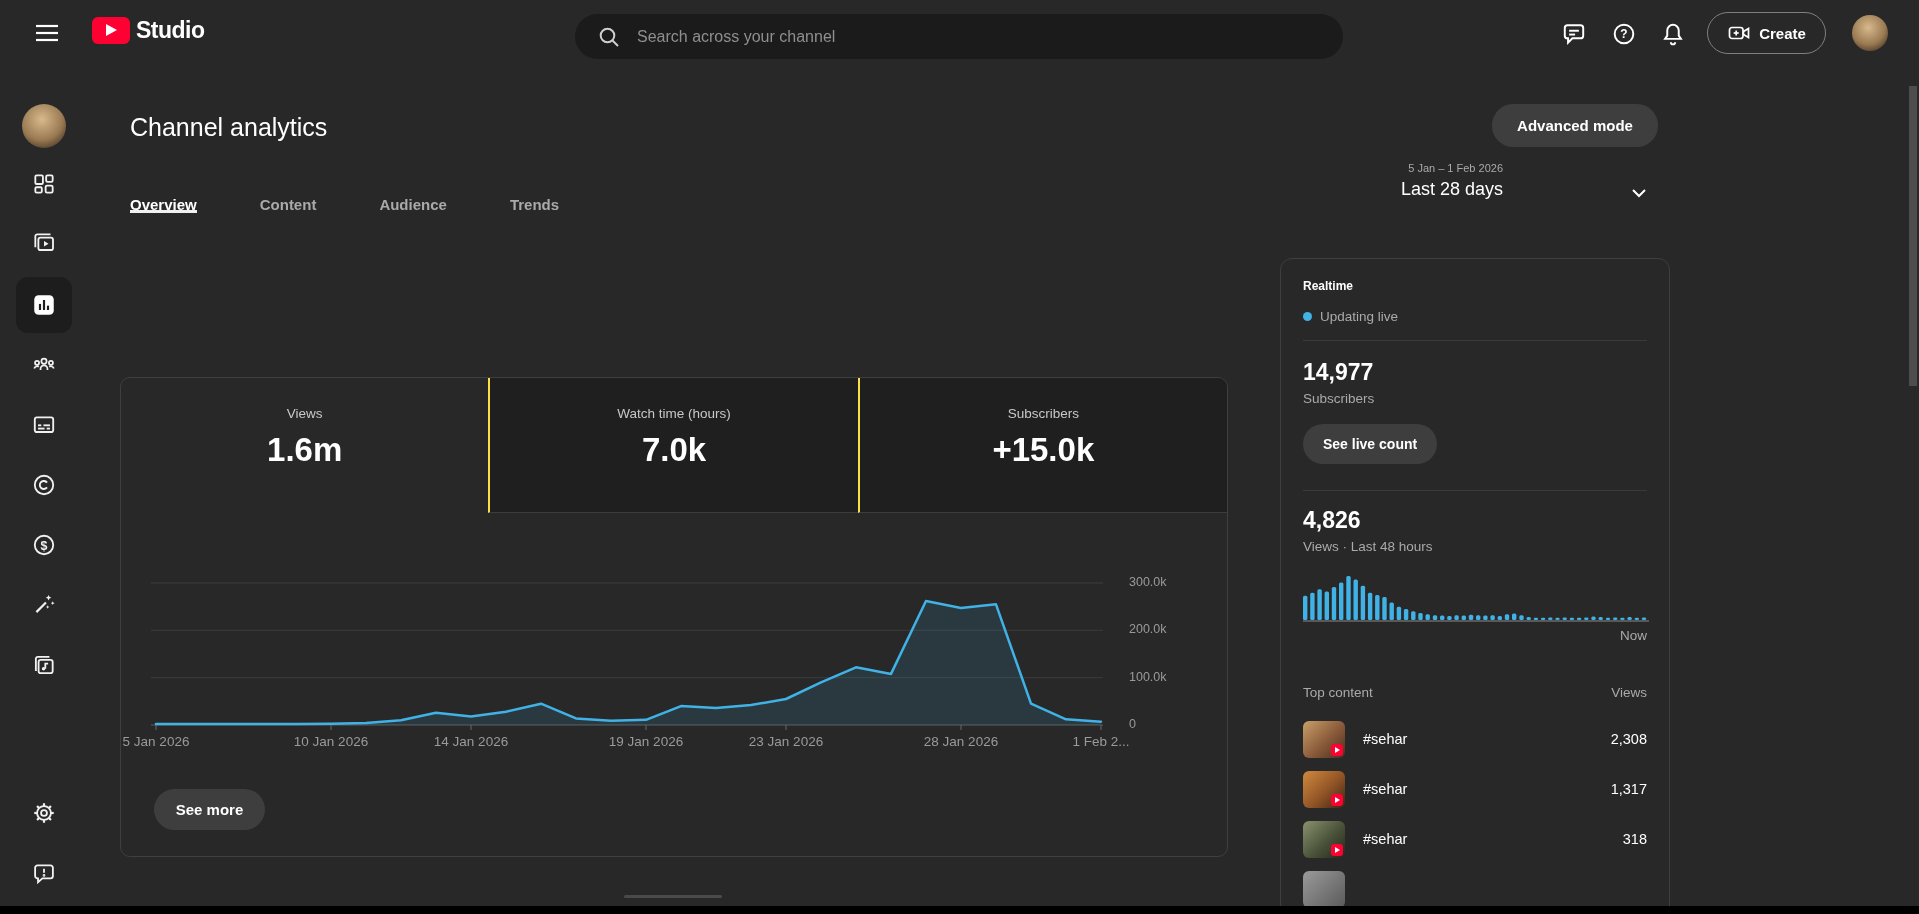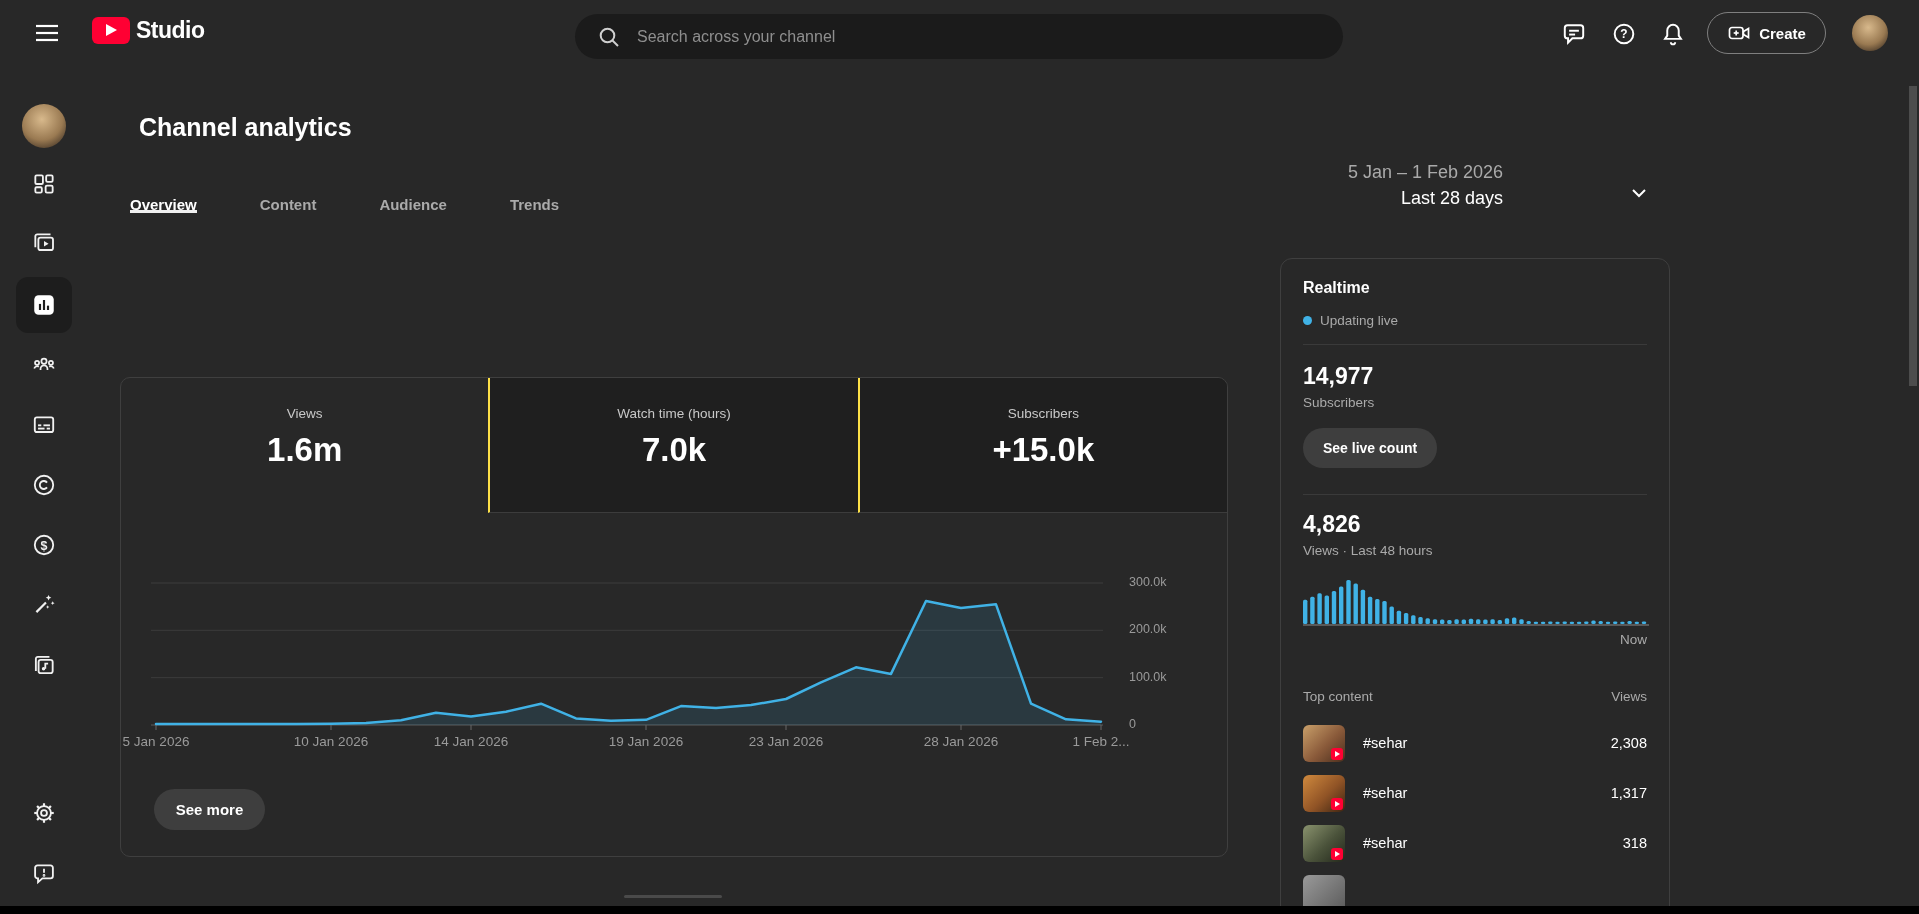--- a/index.html
+++ b/index.html
@@ -32,7 +32,7 @@
   .side-item.active{background:#1d1d1d;}
   .avatar.side{width:44px;height:44px;}
   
-  .page-title{position:absolute;left:130px;top:113px;font-size:25px;font-weight:bold;margin-left:9px;}
+  .page-title{position:absolute;left:130px;top:113px;font-size:25px;font-weight:normal;}
   .pill-btn{background:#3e3e3e;border:none;border-radius:21px;color:#fff;font-weight:bold;
       font-size:15px;font-family:inherit;cursor:pointer;}
   .adv-btn{position:absolute;left:1492px;top:104px;width:166px;height:43px;}

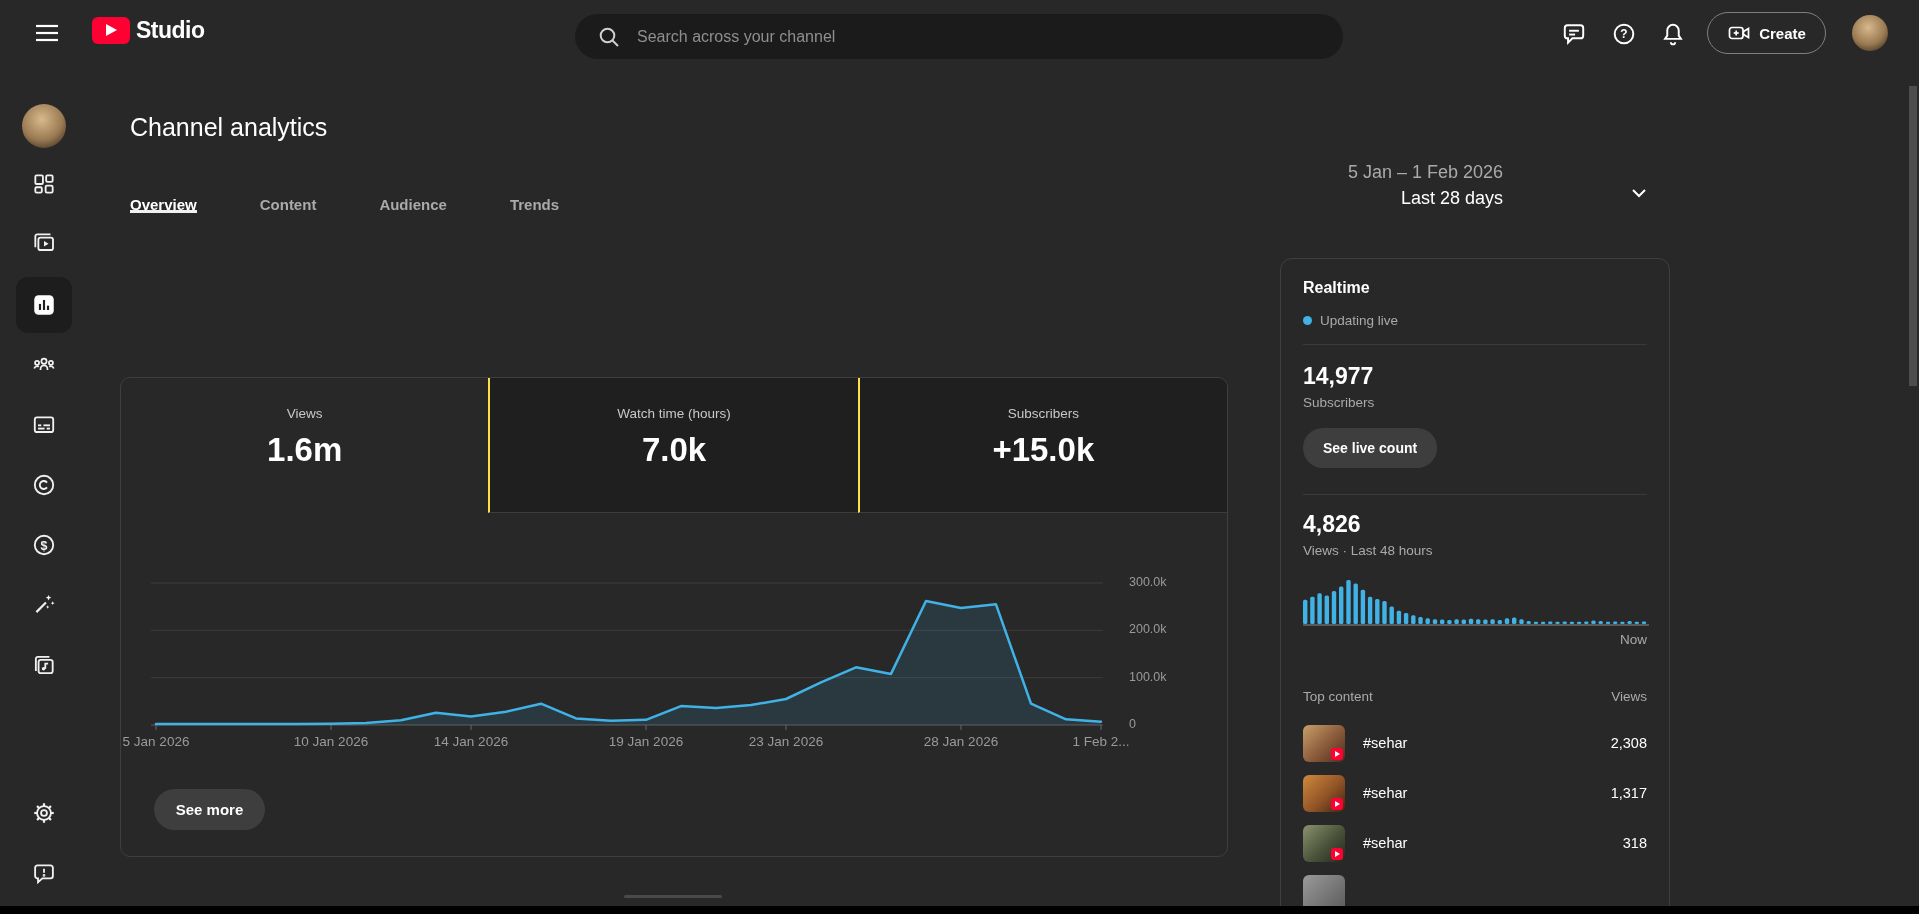--- a/index.html
+++ b/index.html
@@ -248,6 +248,7 @@
   </div>
 
   <div class="page-title">Channel analytics</div>
+  <button class="pill-btn adv-btn">Advanced mode</button>
   <div class="daterange">
     <div class="sub">5 Jan – 1 Feb 2026</div>
     <div class="main">Last 28 days</div>

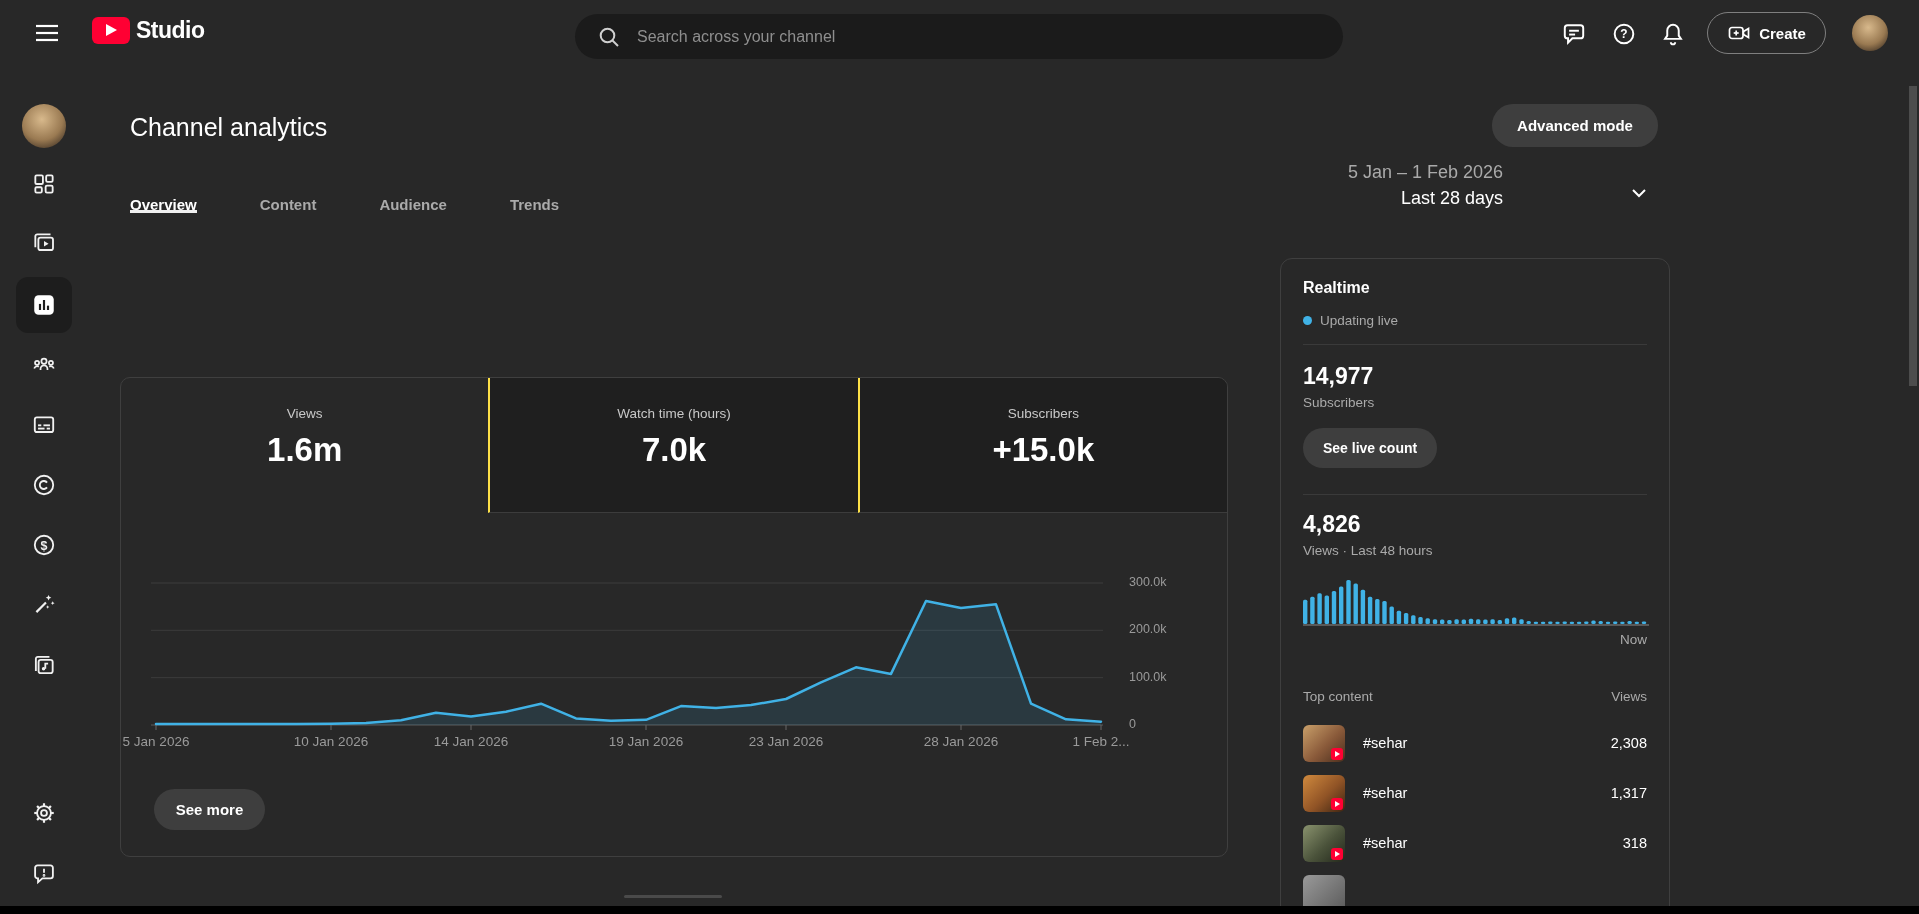--- a/index.html
+++ b/index.html
@@ -37,7 +37,7 @@
       font-size:15px;font-family:inherit;cursor:pointer;}
   .adv-btn{position:absolute;left:1492px;top:104px;width:166px;height:43px;}
   .daterange{position:absolute;left:1270px;top:162px;width:233px;text-align:right;cursor:pointer;}
-  .daterange .sub{font-size:18px;color:#aaa;}
+  .daterange .sub{font-size:11px;color:#aaa;}
   .daterange .main{font-size:18px;color:#fff;margin-top:5px;}
   .chev{position:absolute;left:1628px;top:182px;cursor:pointer;}
   .tabs{position:absolute;left:130px;top:196px;display:flex;gap:63px;}

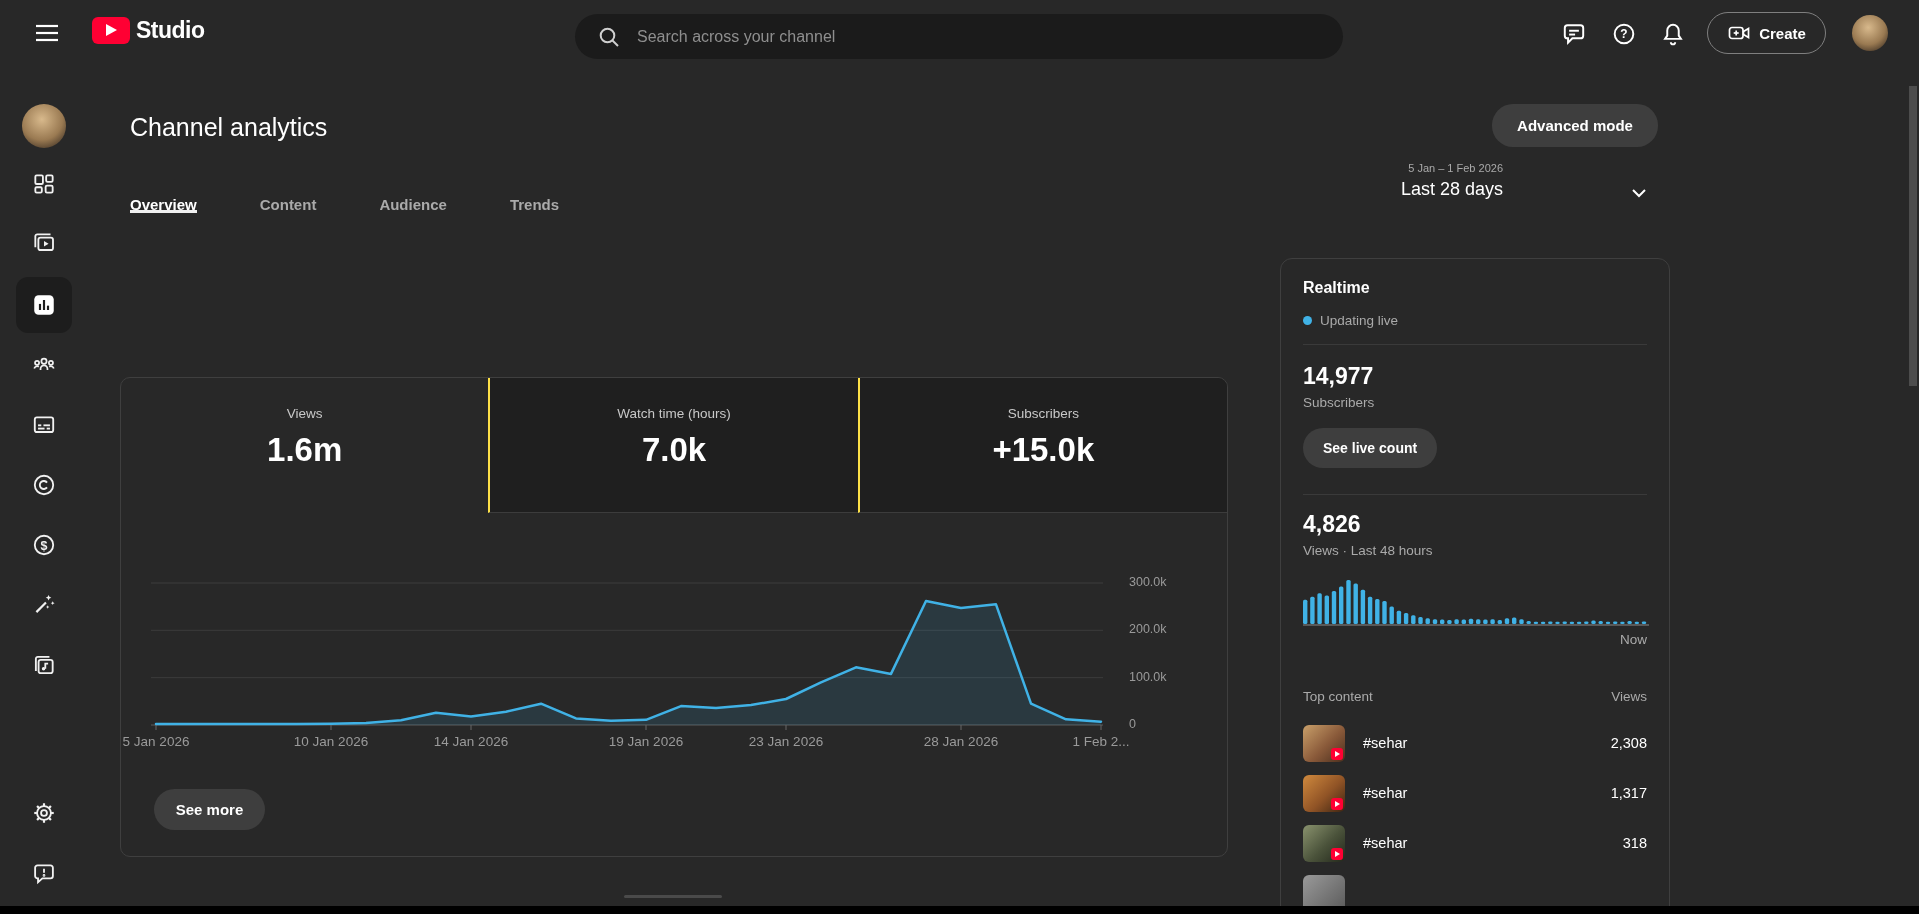--- a/index.html
+++ b/index.html
@@ -64,7 +64,7 @@
   
   .rt-panel{position:absolute;left:1280px;top:258px;width:390px;height:700px;border:1px solid #3f3f3f;
       border-radius:12px;box-sizing:border-box;padding:20px 22px;background:#282828;}
-  .rt-title{font-size:16px;font-weight:bold;}
+  .rt-title{font-size:12px;font-weight:bold;}
   .rt-status{display:flex;align-items:center;gap:8px;margin-top:16px;font-size:13.5px;color:#aaa;}
   .dot{width:9px;height:9px;border-radius:50%;}
   .rt-hr{border:none;border-top:1px solid #3a3a3a;margin:16px 0 0 0;}

